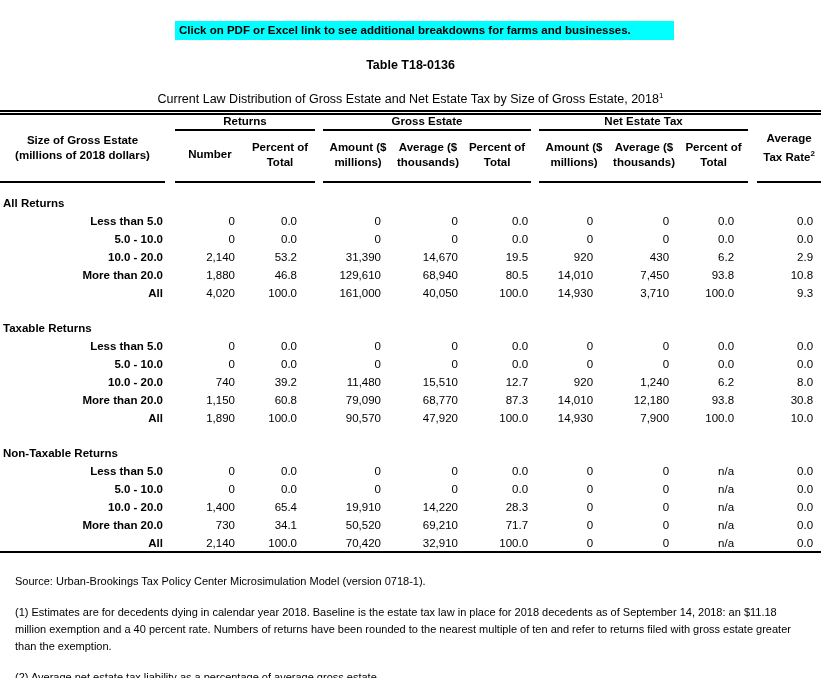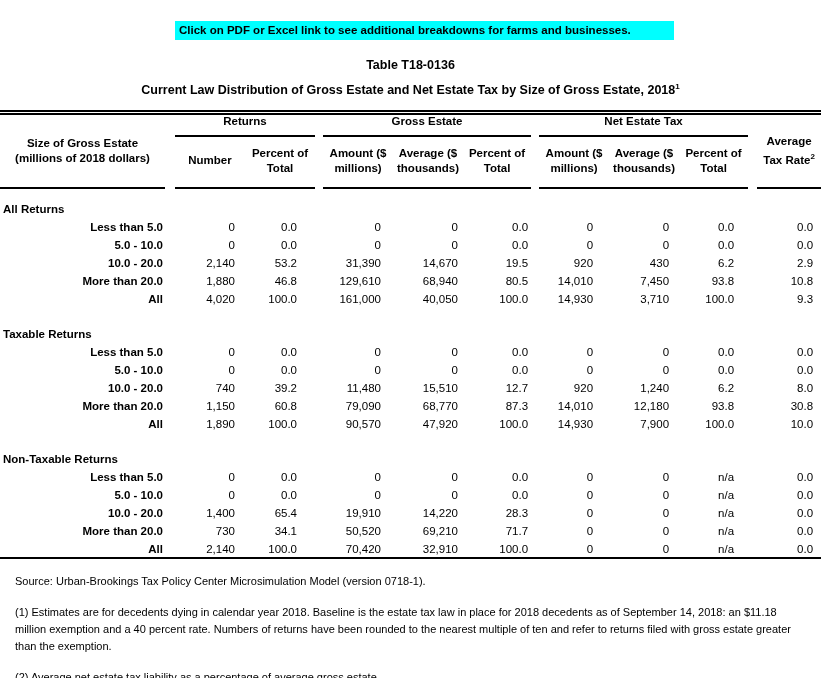--- a/index.html
+++ b/index.html
@@ -17,7 +17,7 @@
   
   .titles{position:absolute;top:58px;left:0;width:821px;text-align:center;}
   .title1{font-weight:bold;font-size:12.5px;}
-  .title2{font-weight:bold;font-size:12.5px;margin-top:10px;}
+  .title2{font-weight:normal;font-size:12.5px;margin-top:19px;}
   sup{font-size:8px;}
   
   .tablewrap{position:absolute;top:110px;left:0;width:821px;}

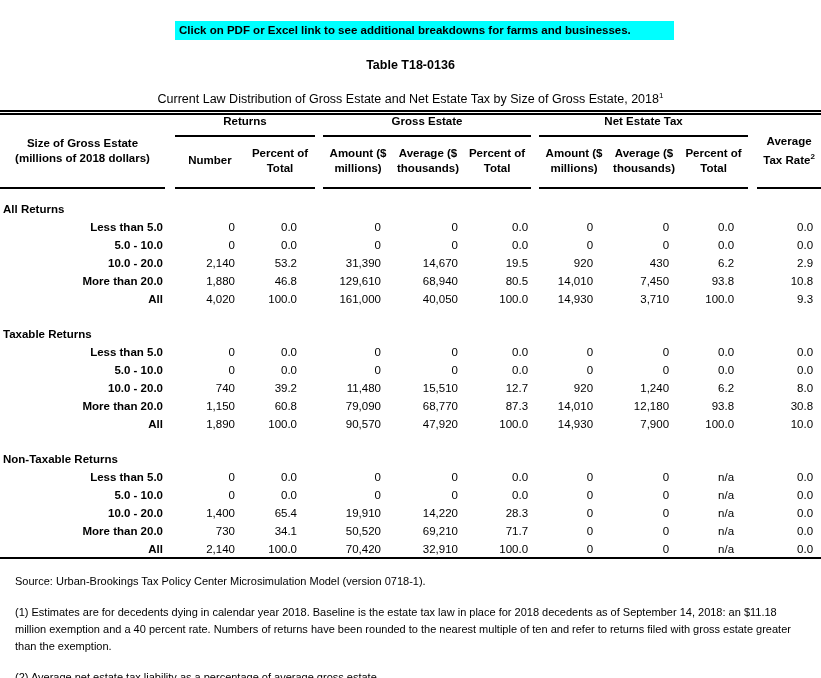--- a/index.html
+++ b/index.html
@@ -25,7 +25,7 @@
   th,td{padding:0;margin:0;font-size:11.5px;overflow:hidden;}
   tr.grow{height:17px;}
   tr.crow{height:52px;}
-  th.group{font-weight:bold;text-align:center;vertical-align:bottom;padding-bottom:8px;
+  th.group{font-weight:bold;text-align:center;vertical-align:bottom;padding-bottom:2px;
            border-bottom:2px solid #000;font-size:11.5px;}
   th.colhdr{font-weight:bold;text-align:center;vertical-align:middle;line-height:15px;
             border-bottom:2px solid #000;padding:2px 2px 5px 2px;font-size:11.5px;}

